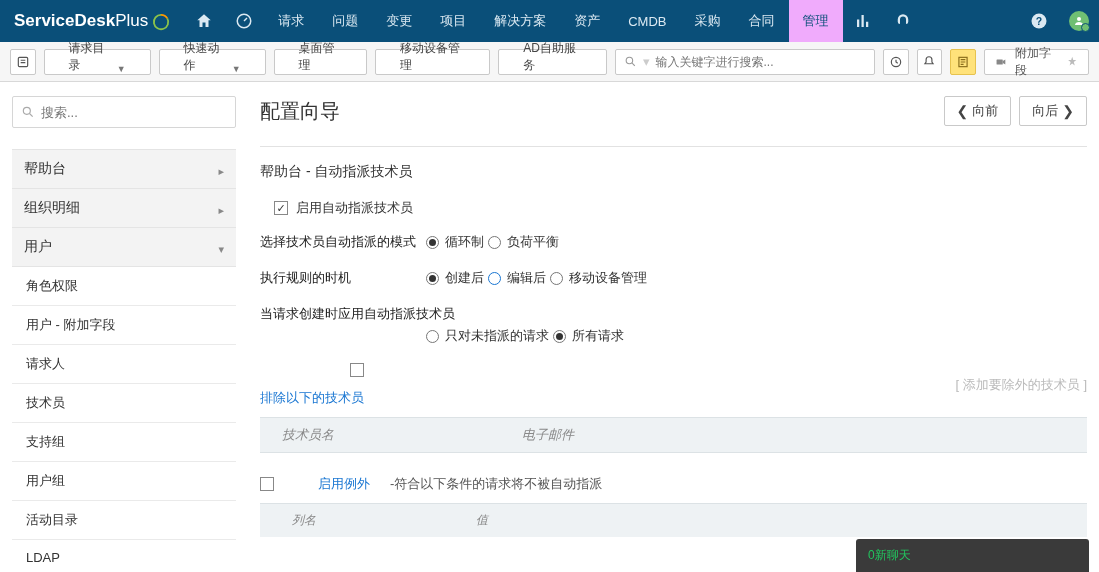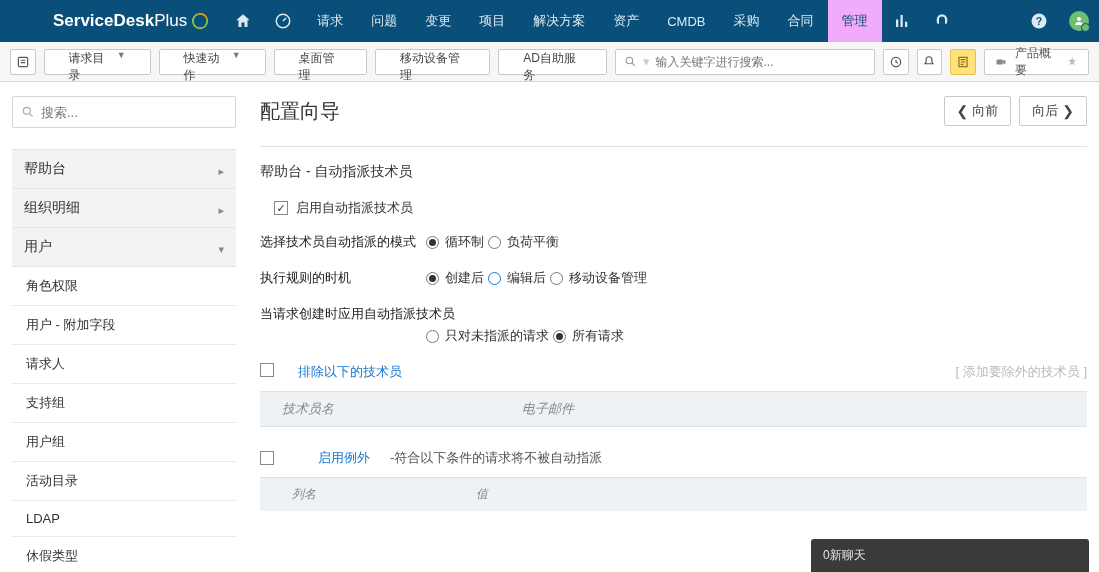--- a/index.html
+++ b/index.html
@@ -7,7 +7,7 @@
   
   
   .topnav { background: #0a4f79; height: 42px; display: flex; align-items: center; color: #fff; }
-  .brand { display: flex; align-items: center; padding: 0 14px; font-size: 17px; font-weight: 400; margin-left: 39px; }
+  .brand { display: flex; align-items: flex-end; padding: 0 14px; font-size: 17px; font-weight: 400; }
   .brand .bold { font-weight: 700; }
   .brand-swirl { display:inline-block; width:18px; height:18px; margin-left:4px; position:relative; }
   .brand-swirl svg { width:18px; height:18px; }

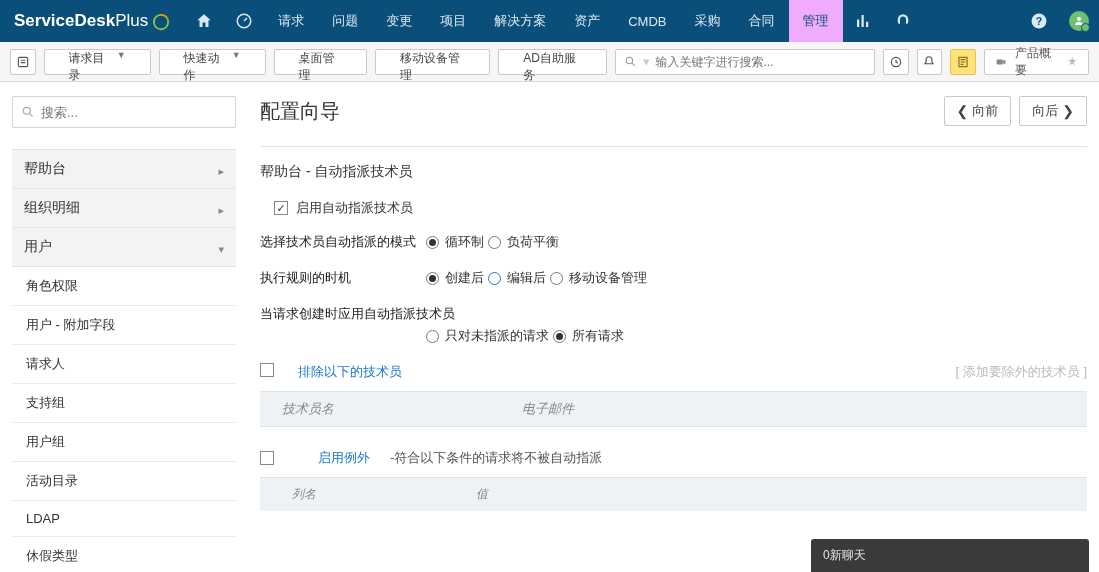--- a/index.html
+++ b/index.html
@@ -19,7 +19,7 @@
   
   
   .subbar { background: #f6f6f6; border-bottom: 1px solid #d8d8d8; height: 40px; display:flex; align-items:center; padding: 0 10px; gap: 8px; }
-  .btn { background: #fff; border: 1px solid #c9c9c9; border-radius: 2px; height: 26px; display:inline-flex; align-items:flex-start; padding: 0 24px; font-size: 12px; color: #444; cursor:pointer; gap:6px; }
+  .btn { background: #fff; border: 1px solid #c9c9c9; border-radius: 2px; height: 26px; display:inline-flex; align-items:flex-end; padding: 0 24px; font-size: 12px; color: #444; cursor:pointer; gap:6px; }
   .btn .caret { font-size: 9px; color:#777; }
   .iconbtn { width: 28px; height:26px; display:inline-flex; align-items:center; justify-content:center; border:1px solid #c9c9c9; background:#fff; border-radius:2px; cursor:pointer; }
   .iconbtn svg { width:14px; height:14px; fill:#555; }

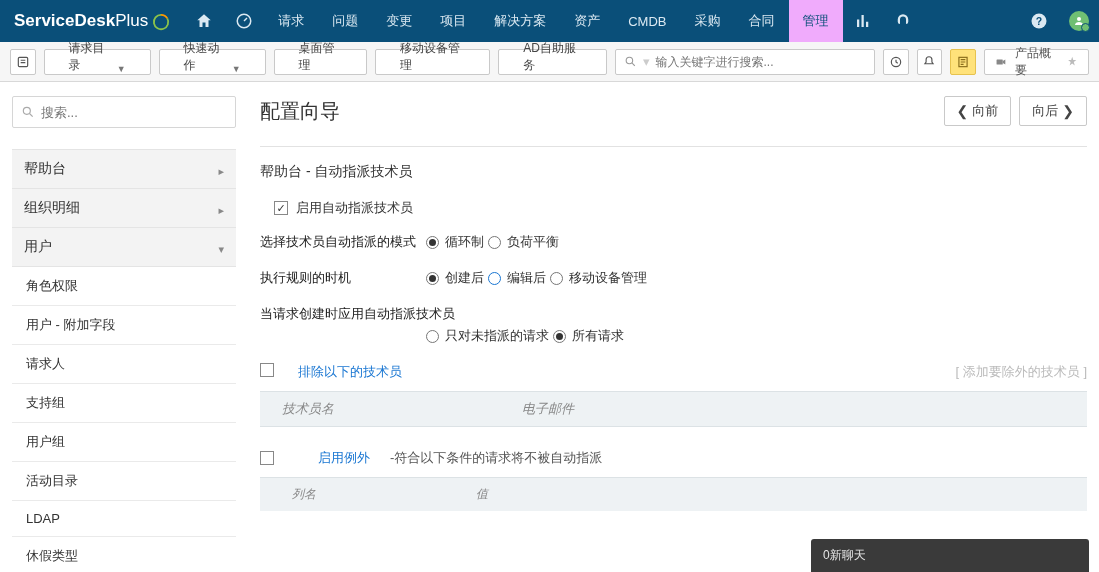--- a/index.html
+++ b/index.html
@@ -198,7 +198,7 @@
         <rect x="3" y="7" width="12" height="10" rx="1" fill="#888"></rect>
         <path d="M15 10l5-3v10l-5-3z" fill="#888"></path>
       </svg>
-    <span>产品概要</span>
+    <span>附加字段</span>
     <svg viewBox="0 0 24 24">
         <path d="M12 2l2 6h6l-5 4 2 7-5-4-5 4 2-7-5-4h6z" fill="#bbb"></path>
       </svg>

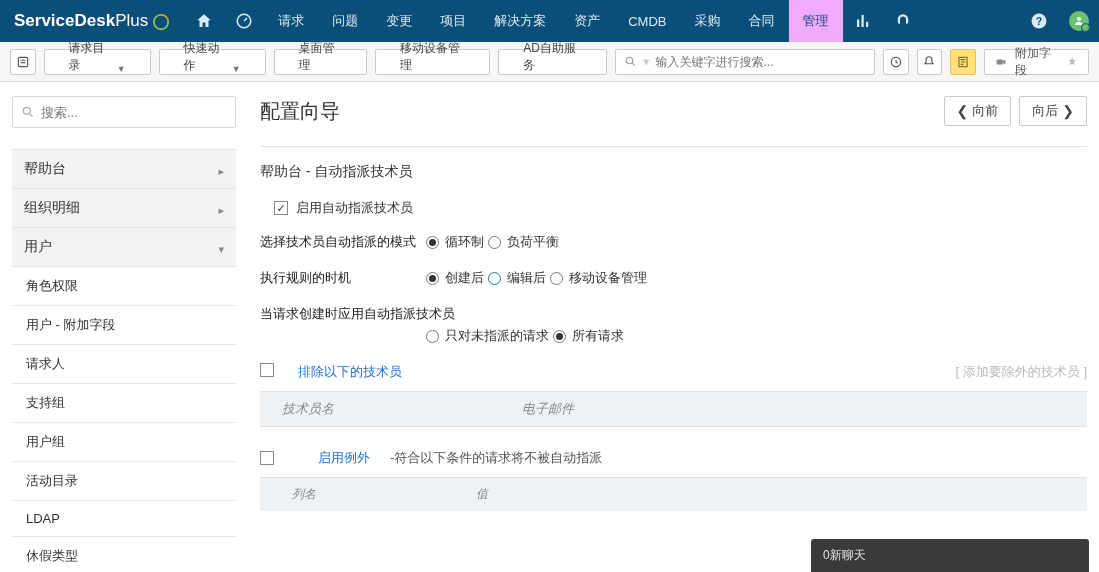--- a/index.html
+++ b/index.html
@@ -231,6 +231,7 @@
         <div class="sb-item">角色权限</div>
         <div class="sb-item">用户 - 附加字段</div>
         <div class="sb-item">请求人</div>
+        <div class="sb-item">技术员</div>
         <div class="sb-item">支持组</div>
         <div class="sb-item">用户组</div>
         <div class="sb-item">活动目录</div>

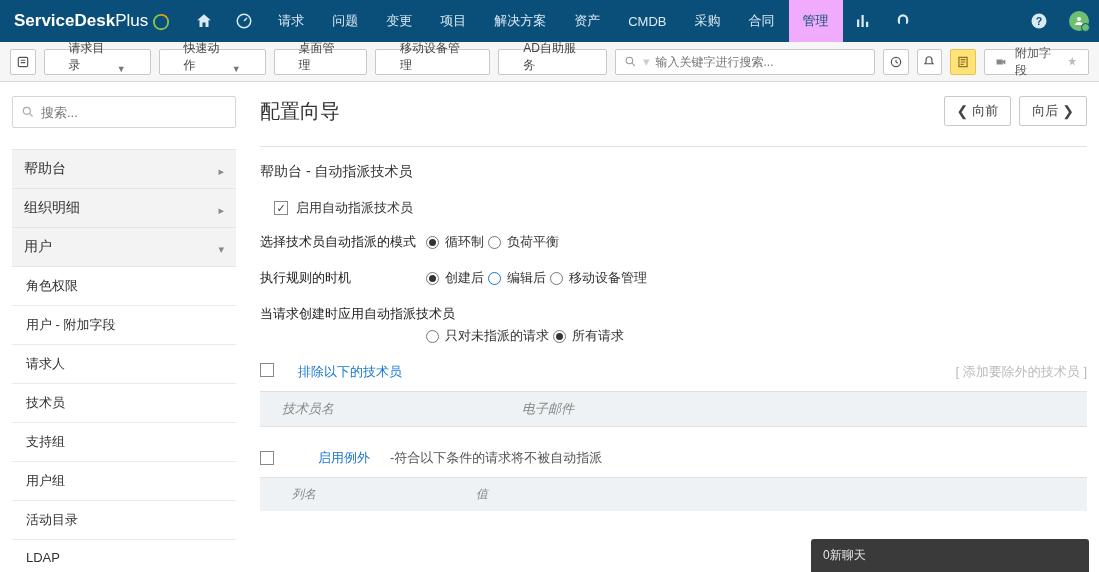--- a/index.html
+++ b/index.html
@@ -68,7 +68,7 @@
   
   .exclude-sec { margin-top: 18px; }
   .exclude-head { display:flex; align-items:center; justify-content:space-between; }
-  .exclude-left { display:flex; align-items:flex-start; gap:24px; }
+  .exclude-left { display:flex; align-items:flex-end; gap:12px;flex-direction:column; }
   .add-link { color:#bbb; font-size:13px; }
   .add-bracket { color:#bbb; }
   

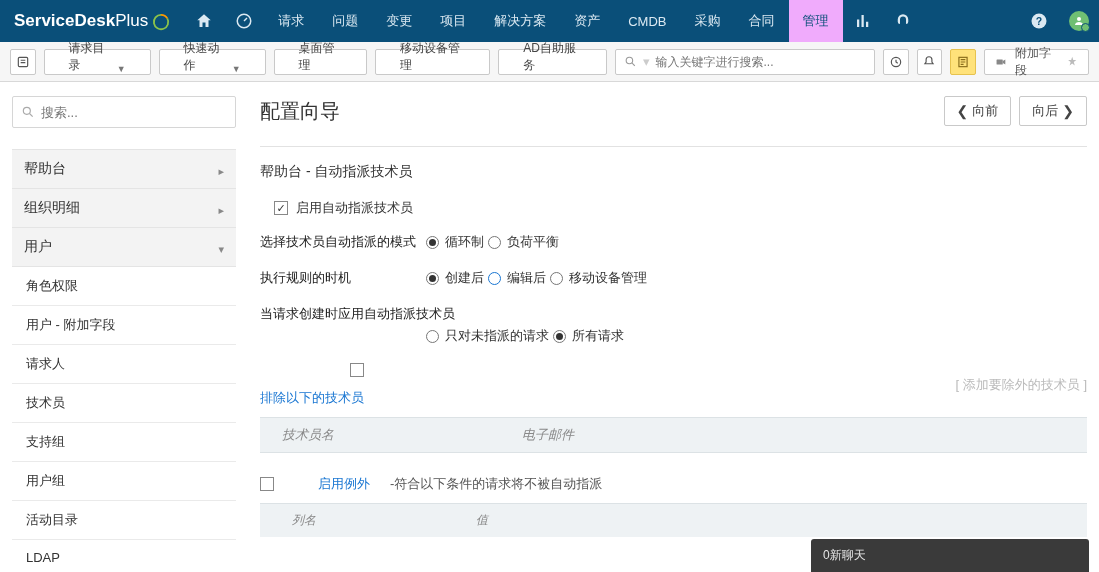--- a/index.html
+++ b/index.html
@@ -84,7 +84,7 @@
   .tbl-head2 .th { padding:8px 16px; font-size:12px; color:#888; font-style:italic; }
   .th-a { width:200px; padding-left:32px !important; }
   
-  .chat-bar { position:fixed; right:10px; bottom:0; width:278px; background:#3a3a3a; color:#e5e5e5; font-size:12px; padding:8px 12px; border-top-left-radius:3px; border-top-right-radius:3px; }
+  .chat-bar { position:fixed; right:10px; bottom:0; width:233px; background:#3a3a3a; color:#22c55e; font-size:12px; padding:8px 12px; border-top-left-radius:3px; border-top-right-radius:3px; }
   .avatar-badge { width:20px; height:20px; border-radius:50%; background:#6fbf73; display:inline-flex; align-items:center; justify-content:center; position:relative; }
   .avatar-badge::after { content:""; position:absolute; right:-1px; bottom:-1px; width:7px; height:7px; background:#6fbf73; border:1px solid #0a4f79; border-radius:50%; }
 </style>

